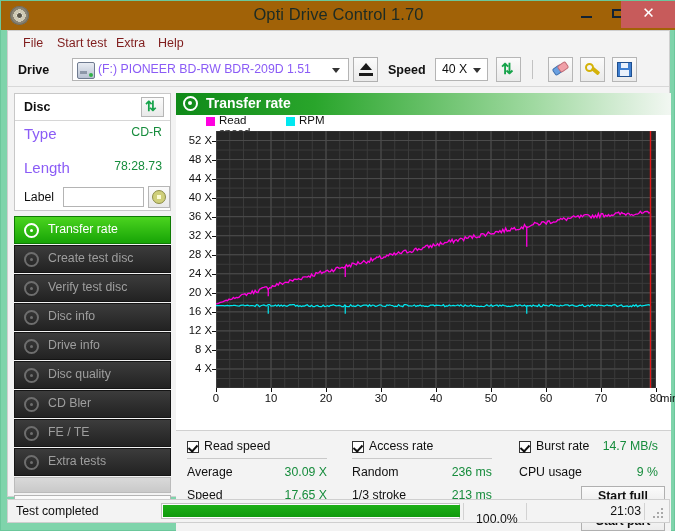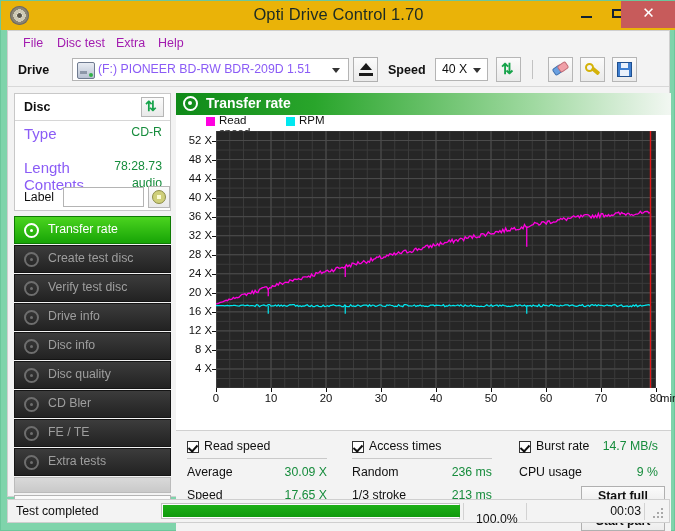--- a/index.html
+++ b/index.html
@@ -18,7 +18,7 @@
   
   .titlebar{
     position:absolute;left:0;top:0;width:675px;height:29px;
-    background:#eab308;
+    background:#a16207;
   }
   .app-icon{
     position:absolute;left:9px;top:5px;width:19px;height:19px;

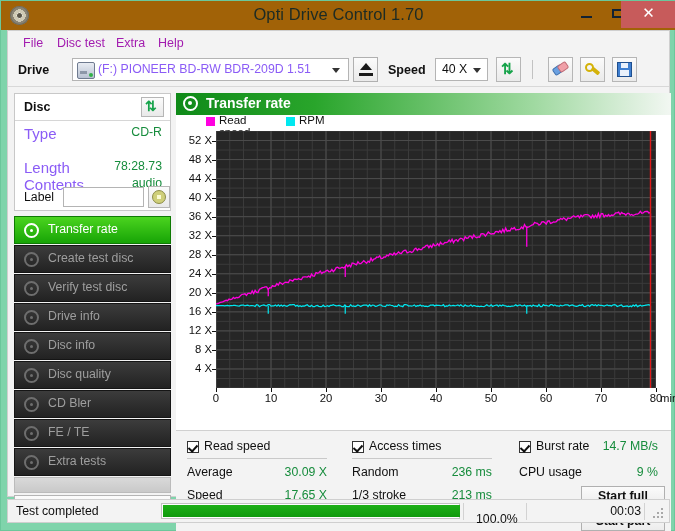--- a/index.html
+++ b/index.html
@@ -51,7 +51,7 @@
     position:absolute;left:0;top:0;width:661px;height:23px;background:#f3f3f3;
   }
   .menu-item{
-    position:absolute;top:4px;font-size:12.5px;color:#a21caf;padding:1px 5px;cursor:default;
+    position:absolute;top:4px;font-size:12.5px;color:#7f1d1d;padding:1px 5px;cursor:default;
   }
   .mi-file{left:10px;}
   .mi-start{left:44px;}

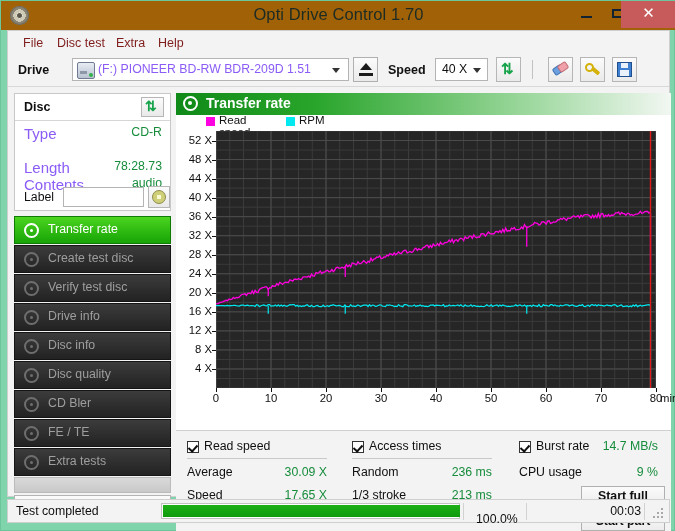--- a/index.html
+++ b/index.html
@@ -252,7 +252,7 @@
 
     <div class="menubar">
       <div class="menu-item mi-file">File</div>
-      <div class="menu-item mi-start">Disc test</div>
+      <div class="menu-item mi-start">Start test</div>
       <div class="menu-item mi-extra">Extra</div>
       <div class="menu-item mi-help">Help</div>
     </div>

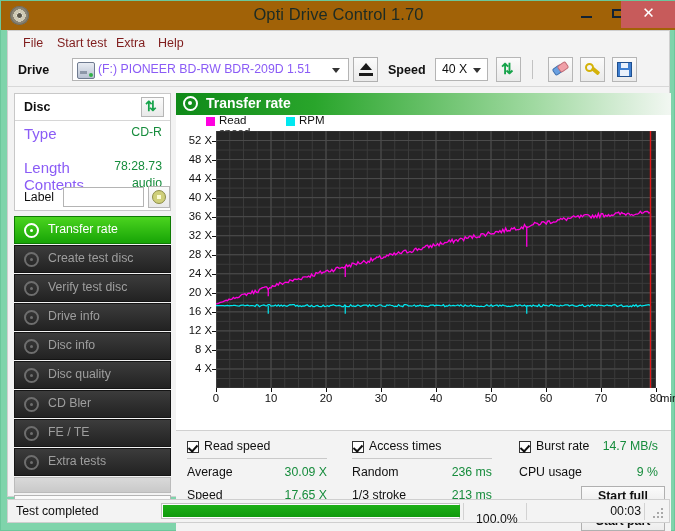--- a/index.html
+++ b/index.html
@@ -312,10 +312,6 @@
         <div class="disc-row" style="top:65px;">
           <span class="disc-key">Length</span>
           <span class="disc-val">78:28.73</span>
-        </div>
-        <div class="disc-row" style="top:82px;">
-          <span class="disc-key">Contents</span>
-          <span class="disc-val">audio</span>
         </div>
         <div class="lbl-row" style="top:92px;">
           <span class="lbl-key">Label</span>

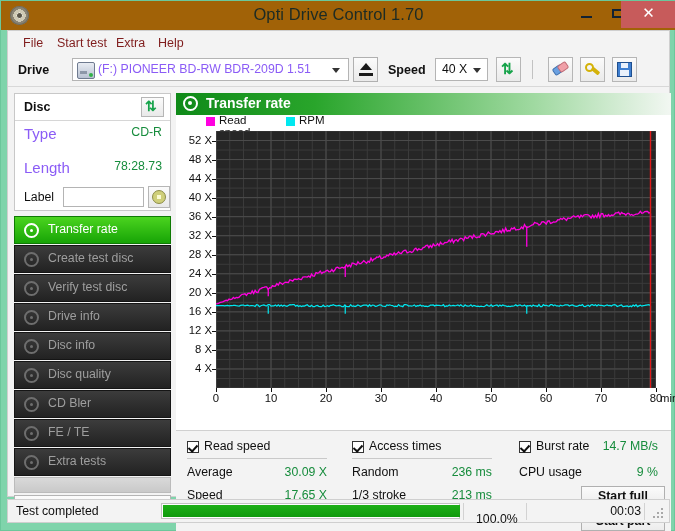--- a/index.html
+++ b/index.html
@@ -337,11 +337,11 @@
         </div>
         <div class="nav-item">
           <span class="nav-ic"></span>
+          <span class="nav-lbl">Disc info</span>
+        </div>
+        <div class="nav-item">
+          <span class="nav-ic"></span>
           <span class="nav-lbl">Drive info</span>
-        </div>
-        <div class="nav-item">
-          <span class="nav-ic"></span>
-          <span class="nav-lbl">Disc info</span>
         </div>
         <div class="nav-item">
           <span class="nav-ic"></span>

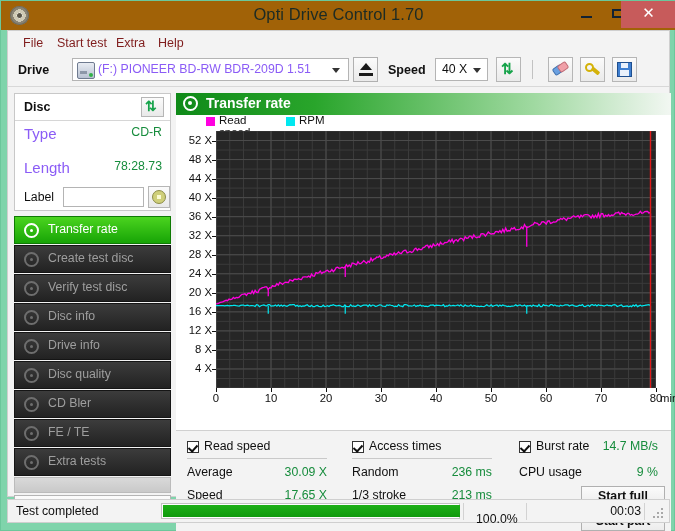--- a/index.html
+++ b/index.html
@@ -542,7 +542,7 @@
         <div class="st-val" style="left:81px;top:80px;width:70px;">36.70 X</div>
 
         <div class="chk" style="left:176px;top:10px;"></div>
-        <div class="chk-lbl" style="left:193px;top:8px;">Access times</div>
+        <div class="chk-lbl" style="left:193px;top:8px;">Access rate</div>
         <div class="hr" style="left:176px;top:27px;width:140px;"></div>
         <div class="st-key" style="left:176px;top:34px;">Random</div>
         <div class="st-val" style="left:246px;top:34px;width:70px;">236 ms</div>

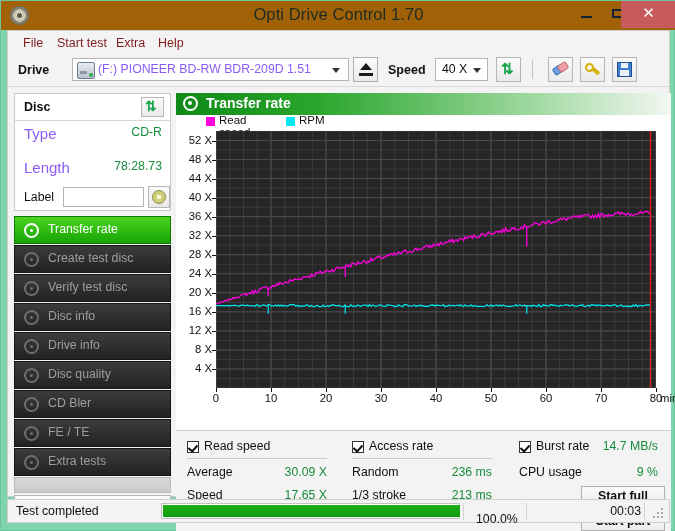--- a/index.html
+++ b/index.html
@@ -575,7 +575,7 @@
     <div class="sb-sep" style="left:455px;"></div>
     <div class="sb-pct">100.0%</div>
     <div class="sb-sep" style="left:518px;"></div>
-    <div class="sb-time">00:03</div>
+    <div class="sb-time">21:03</div>
     <div class="sb-sep" style="left:636px;"></div>
     <div class="grip">
       <i style="left:8px;top:0;"></i>

